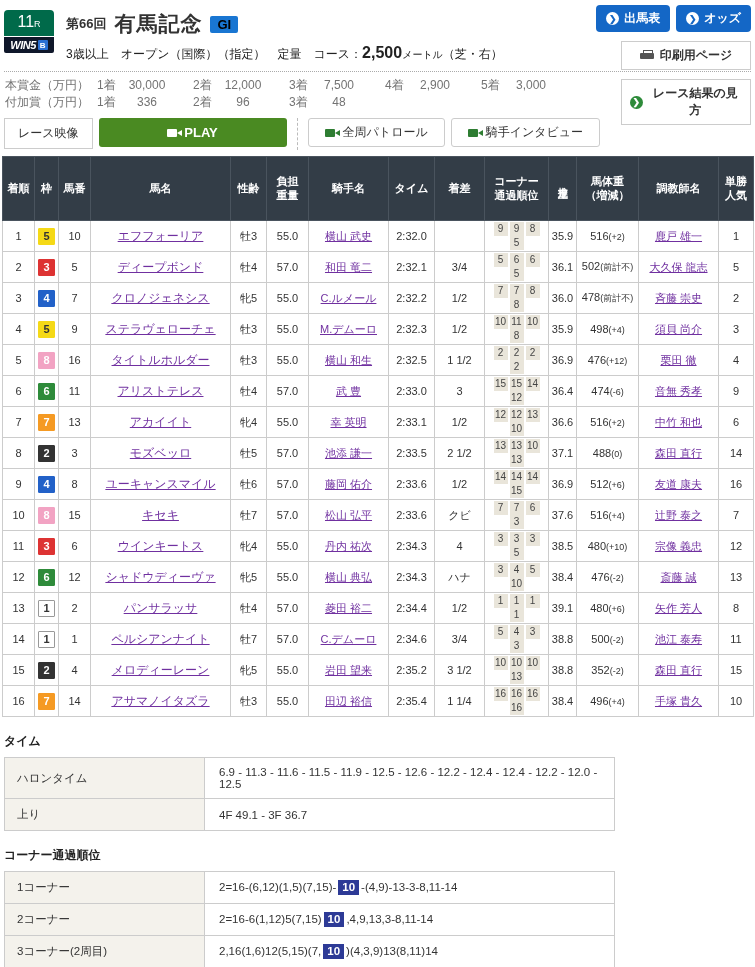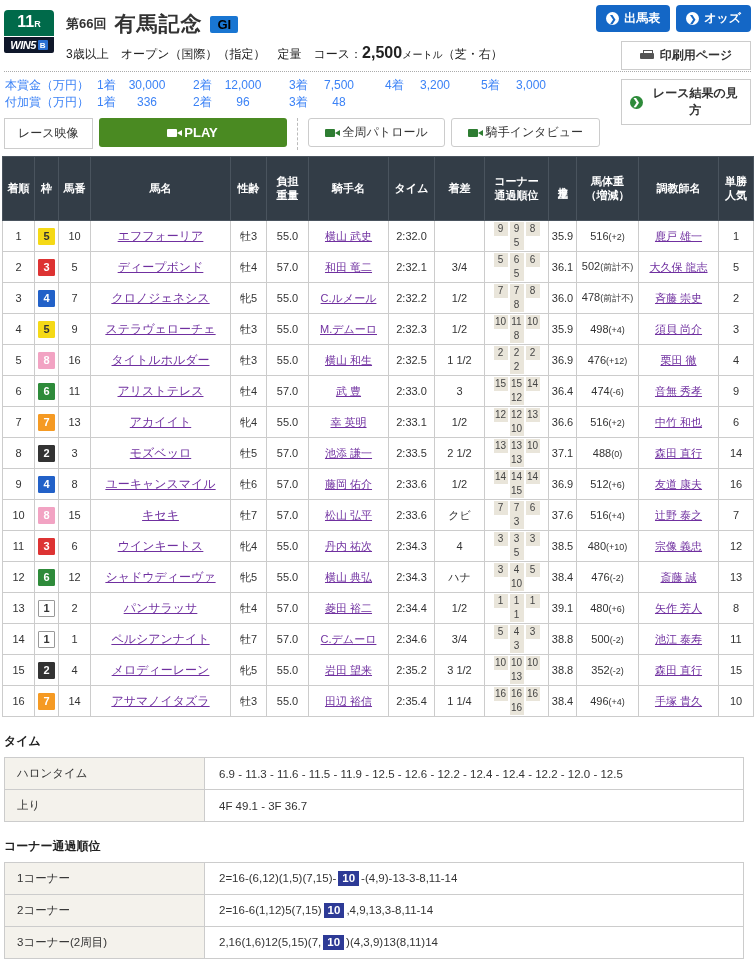--- a/index.html
+++ b/index.html
@@ -42,7 +42,7 @@
   .title-row { display:flex; align-items:flex-start; margin-top:5px; }
   .race-badge-col { width:50px; display:flex; flex-direction:column; }
   .race-num { background:#006a4a; color:#fff; border-radius:4px 4px 0 0; text-align:center;
-    font-weight:bold; font-size:16px; line-height:24px; }
+    font-weight:normal; font-size:16px; line-height:24px; }
   .race-num small { font-size:9px; }
   .win5 { background:#0f172a; color:#fff; border-radius:0 0 2px 2px; border-top:1px solid #fff;
     display:flex; align-items:center; justify-content:center; gap:2px; height:17px; }

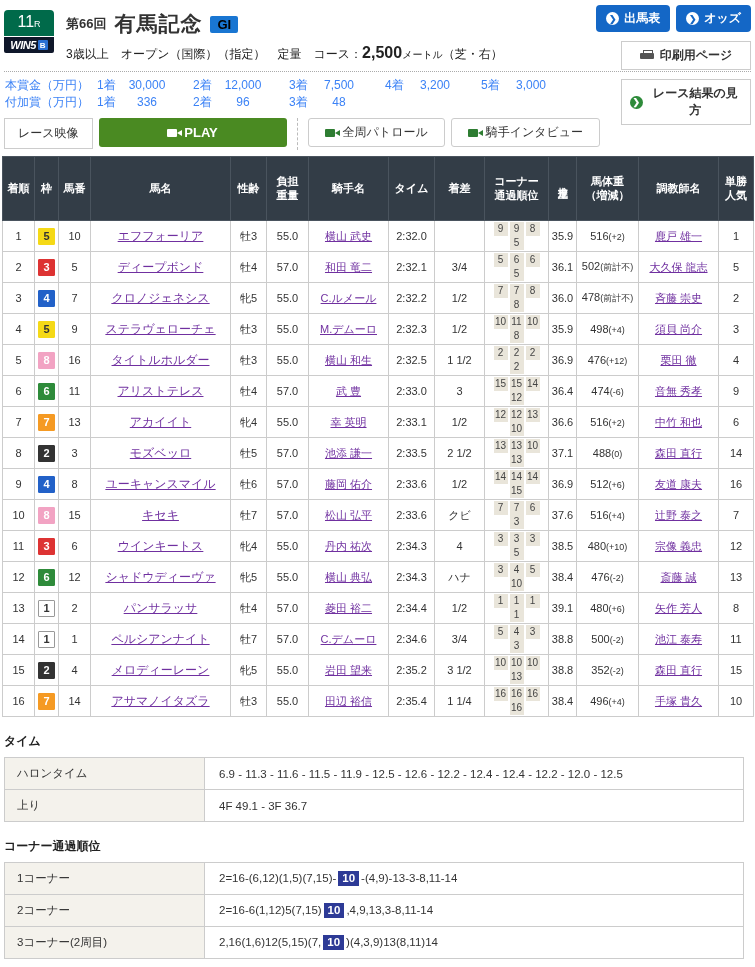--- a/index.html
+++ b/index.html
@@ -59,7 +59,7 @@
   .cond-line .small { font-size:10px; }
 
   .dotted-sep { border-top:1px dotted #aaa; margin:8px 0 5px 0; }
-  .prize-line { display:flex; gap:0; font-size:12px; color:#3b82f6; line-height:17px; padding-left:1px; }
+  .prize-line { display:flex; gap:0; font-size:12px; color:#737373; line-height:17px; padding-left:1px; }
   .prize-label { width:92px; }
   .prize-item { display:flex; }
   .prize-item .rank { width:26px; }

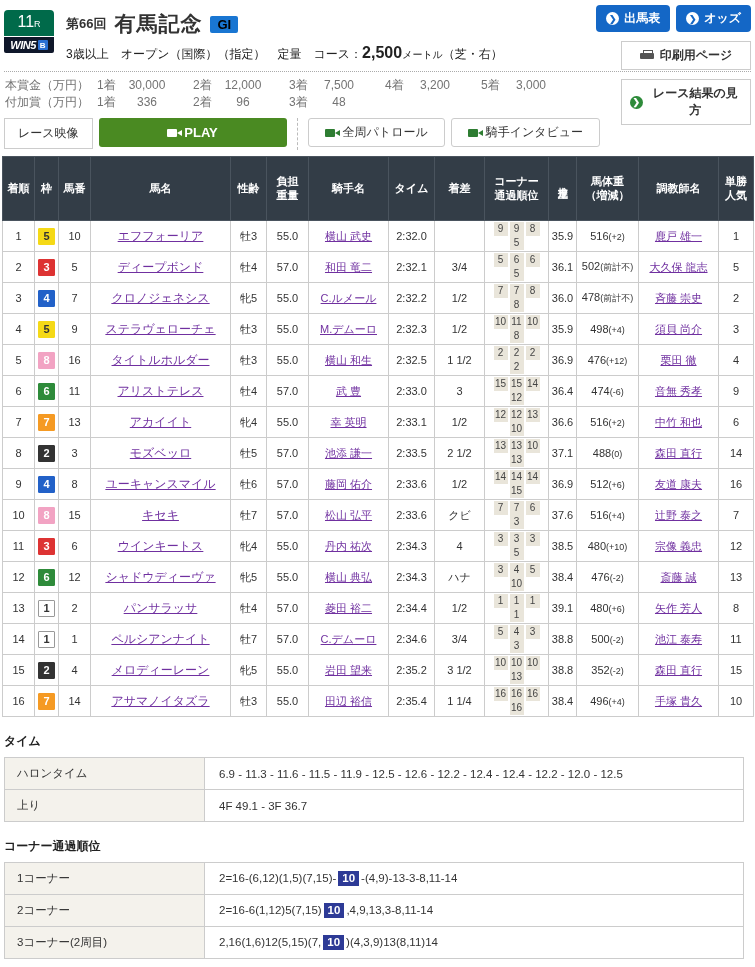--- a/index.html
+++ b/index.html
@@ -165,7 +165,7 @@
         </span>
         <span class="prize-item">
           <span class="rank">4着</span>
-          <span class="amt">3,200</span>
+          <span class="amt">2,900</span>
         </span>
         <span class="prize-item">
           <span class="rank">5着</span>

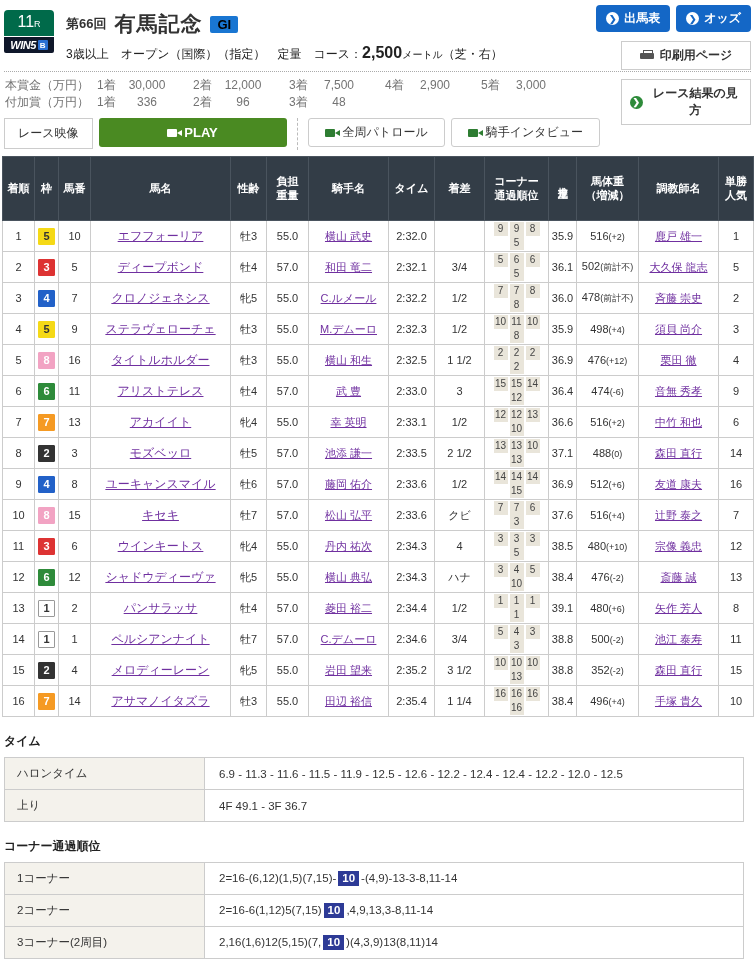--- a/index.html
+++ b/index.html
@@ -95,7 +95,7 @@
 
   
   .sec-title { font-size:12px; font-weight:bold; margin:16px 4px 7px 4px; color:#222; }
-  table.kv { border-collapse:collapse; width:740px; margin:0 4px; }
+  table.kv { border-collapse:collapse; width:611px; margin:0 4px; }
   table.kv td { border:1px solid #ccc; font-size:11.5px; vertical-align:middle; }
   table.kv td.k { background:#f4f2ec; width:200px; padding:8px 12px; }
   table.kv td.v { padding:8px 14px; background:#fff; }

